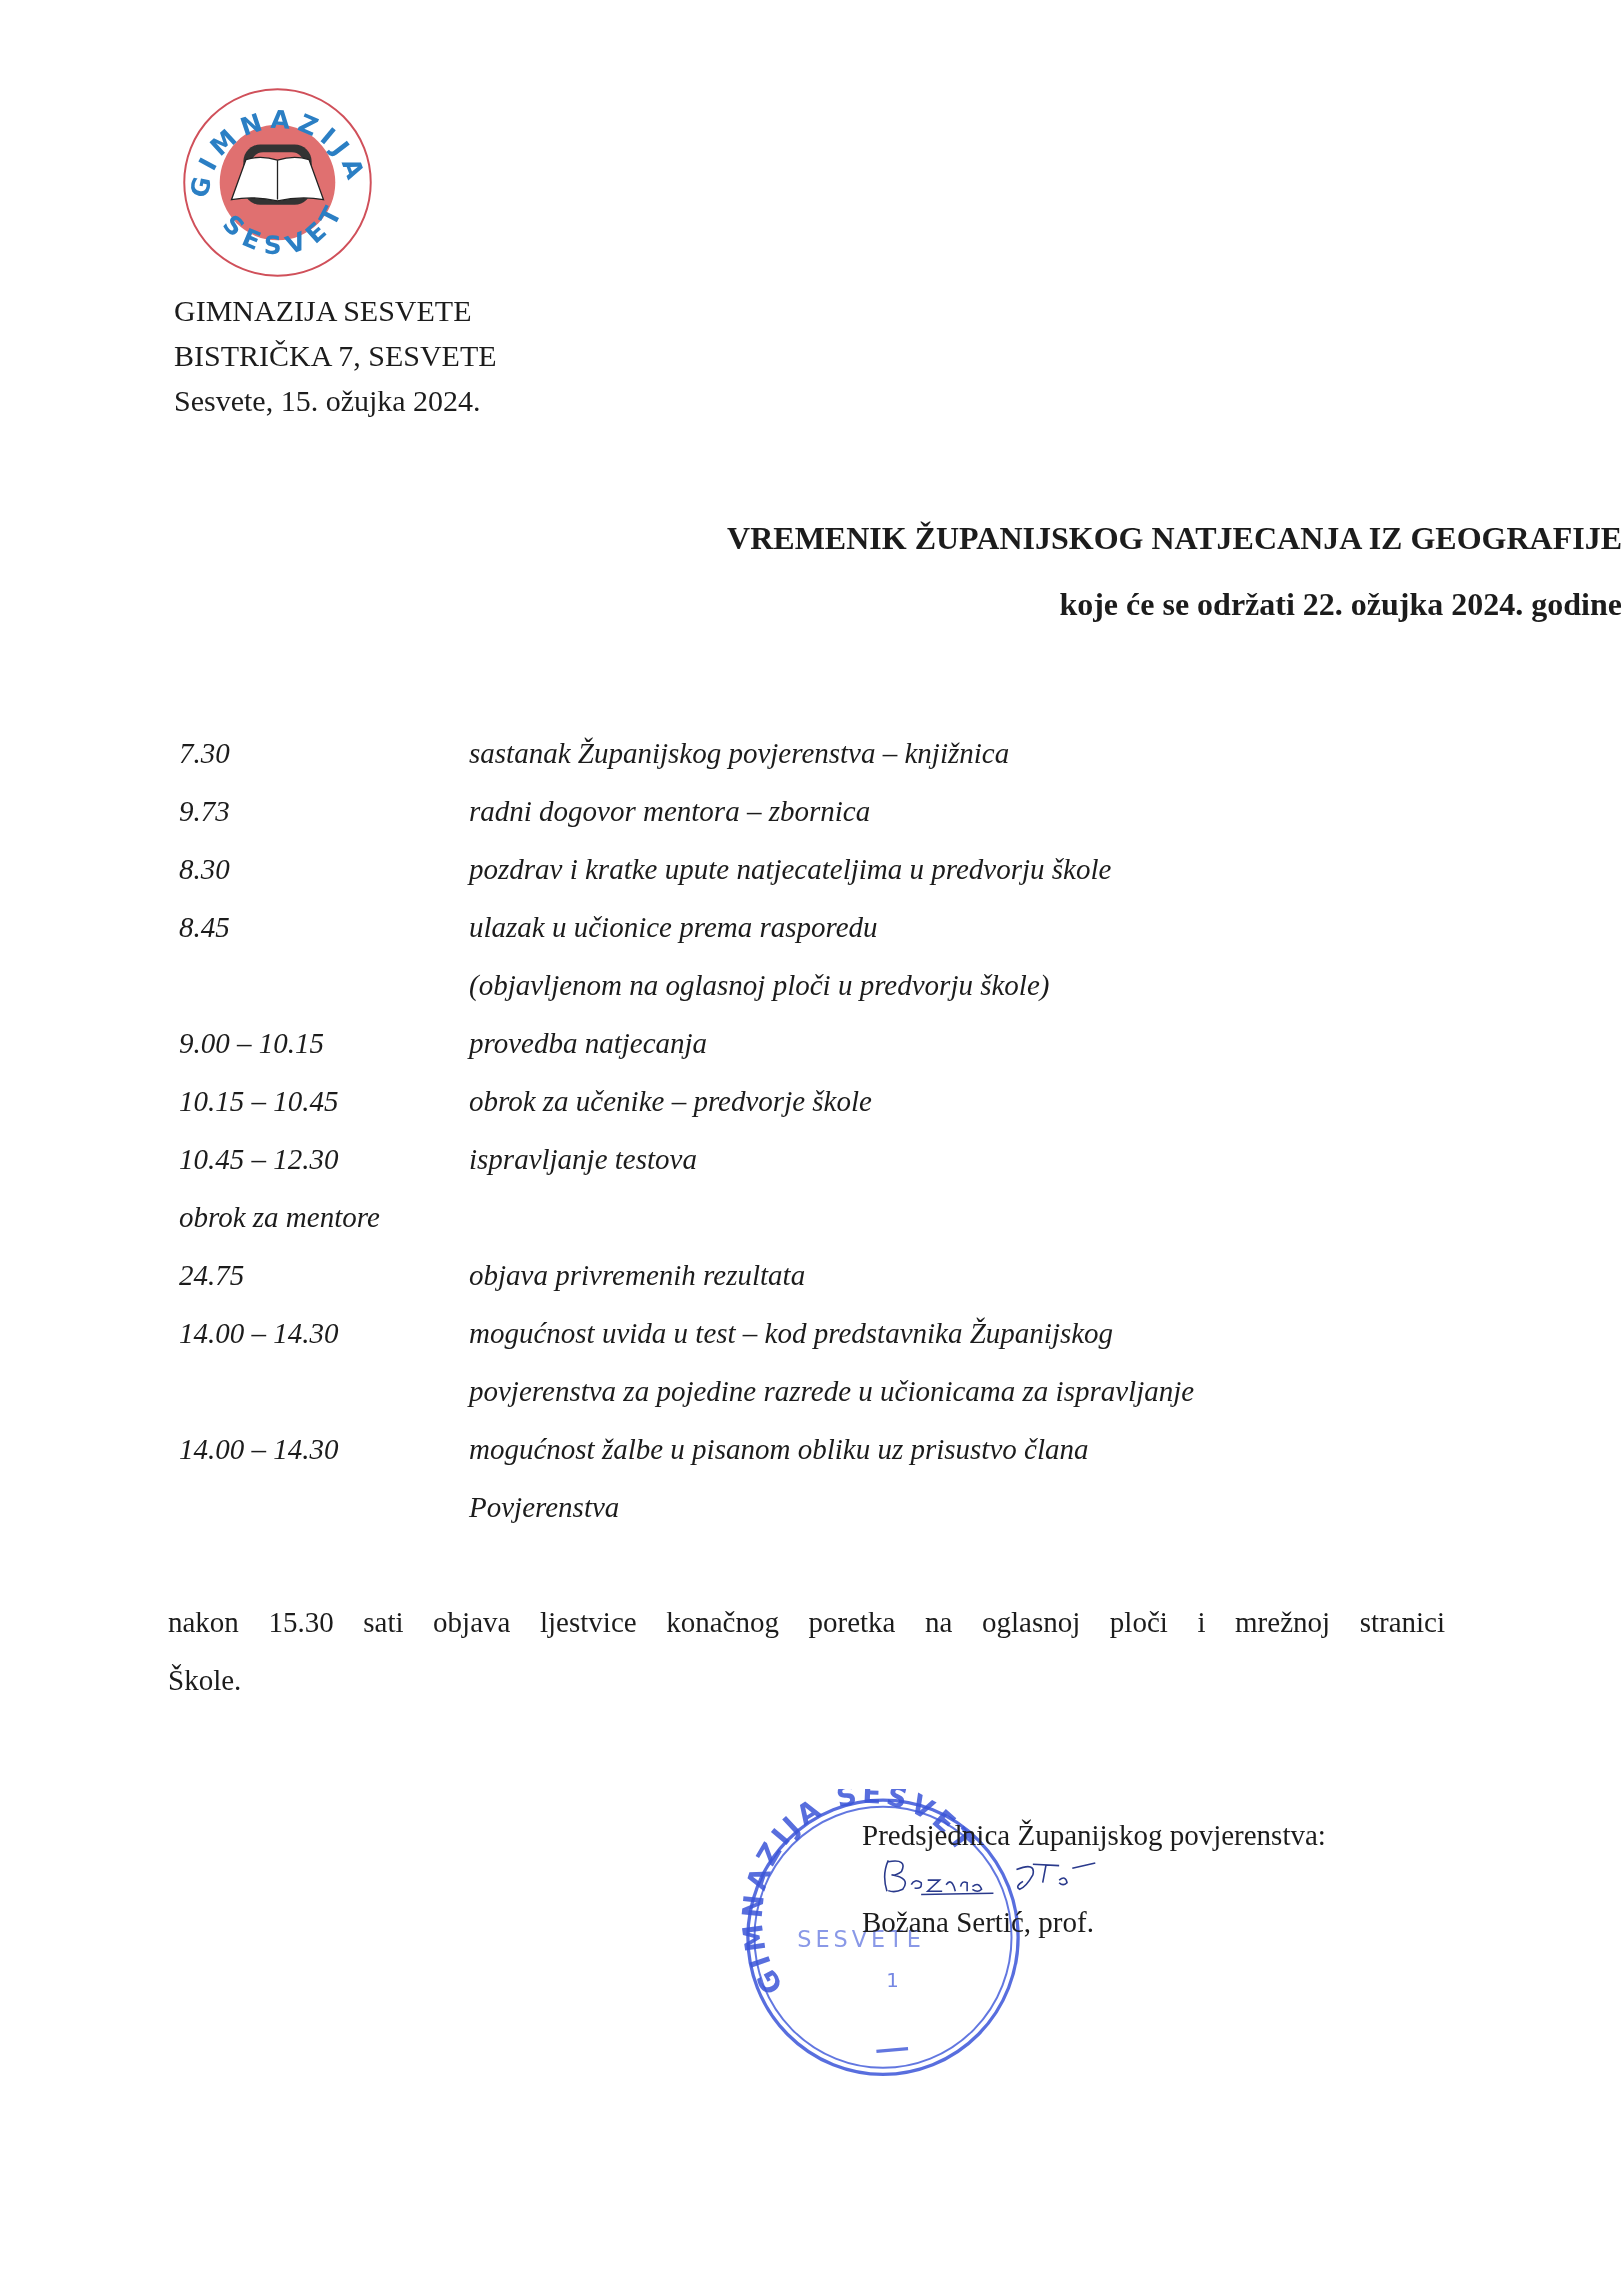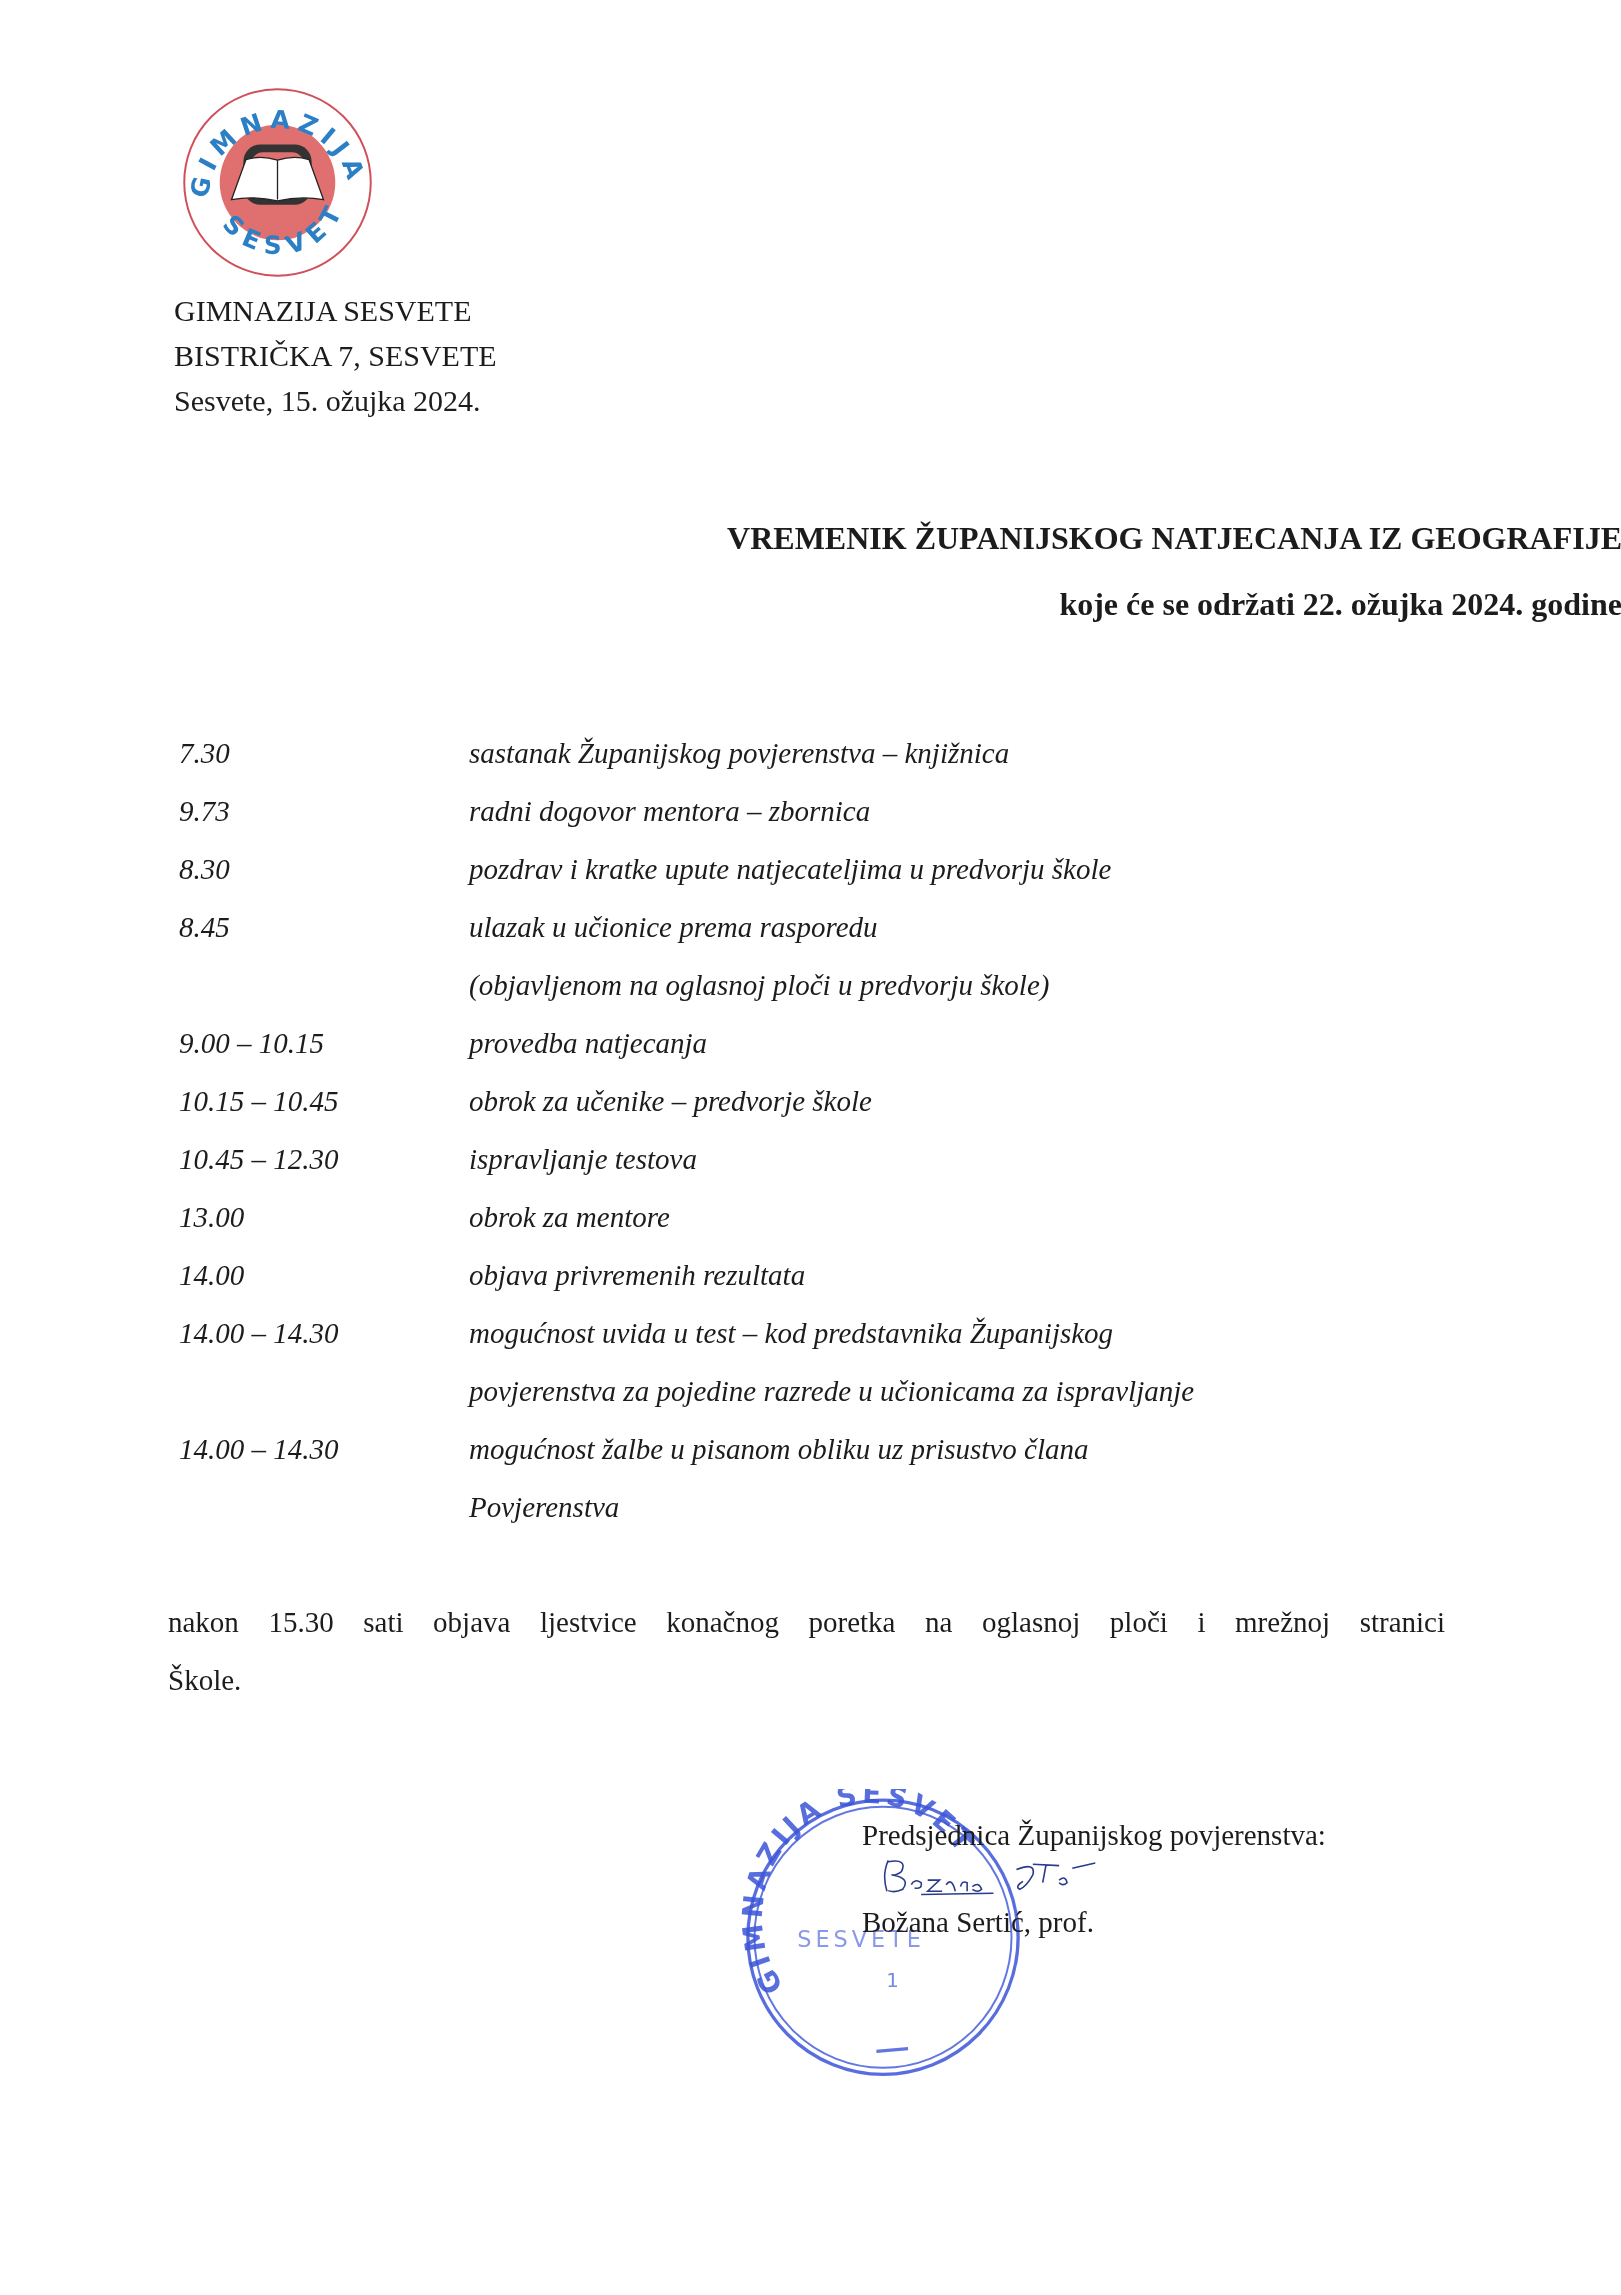--- a/index.html
+++ b/index.html
@@ -95,7 +95,6 @@
       <div class="activity">ispravljanje testova</div>
     </div>
     <div class="row">
-      <div class="time">13.00</div>
       <div class="activity">obrok za mentore</div>
     </div>
     <div class="row">

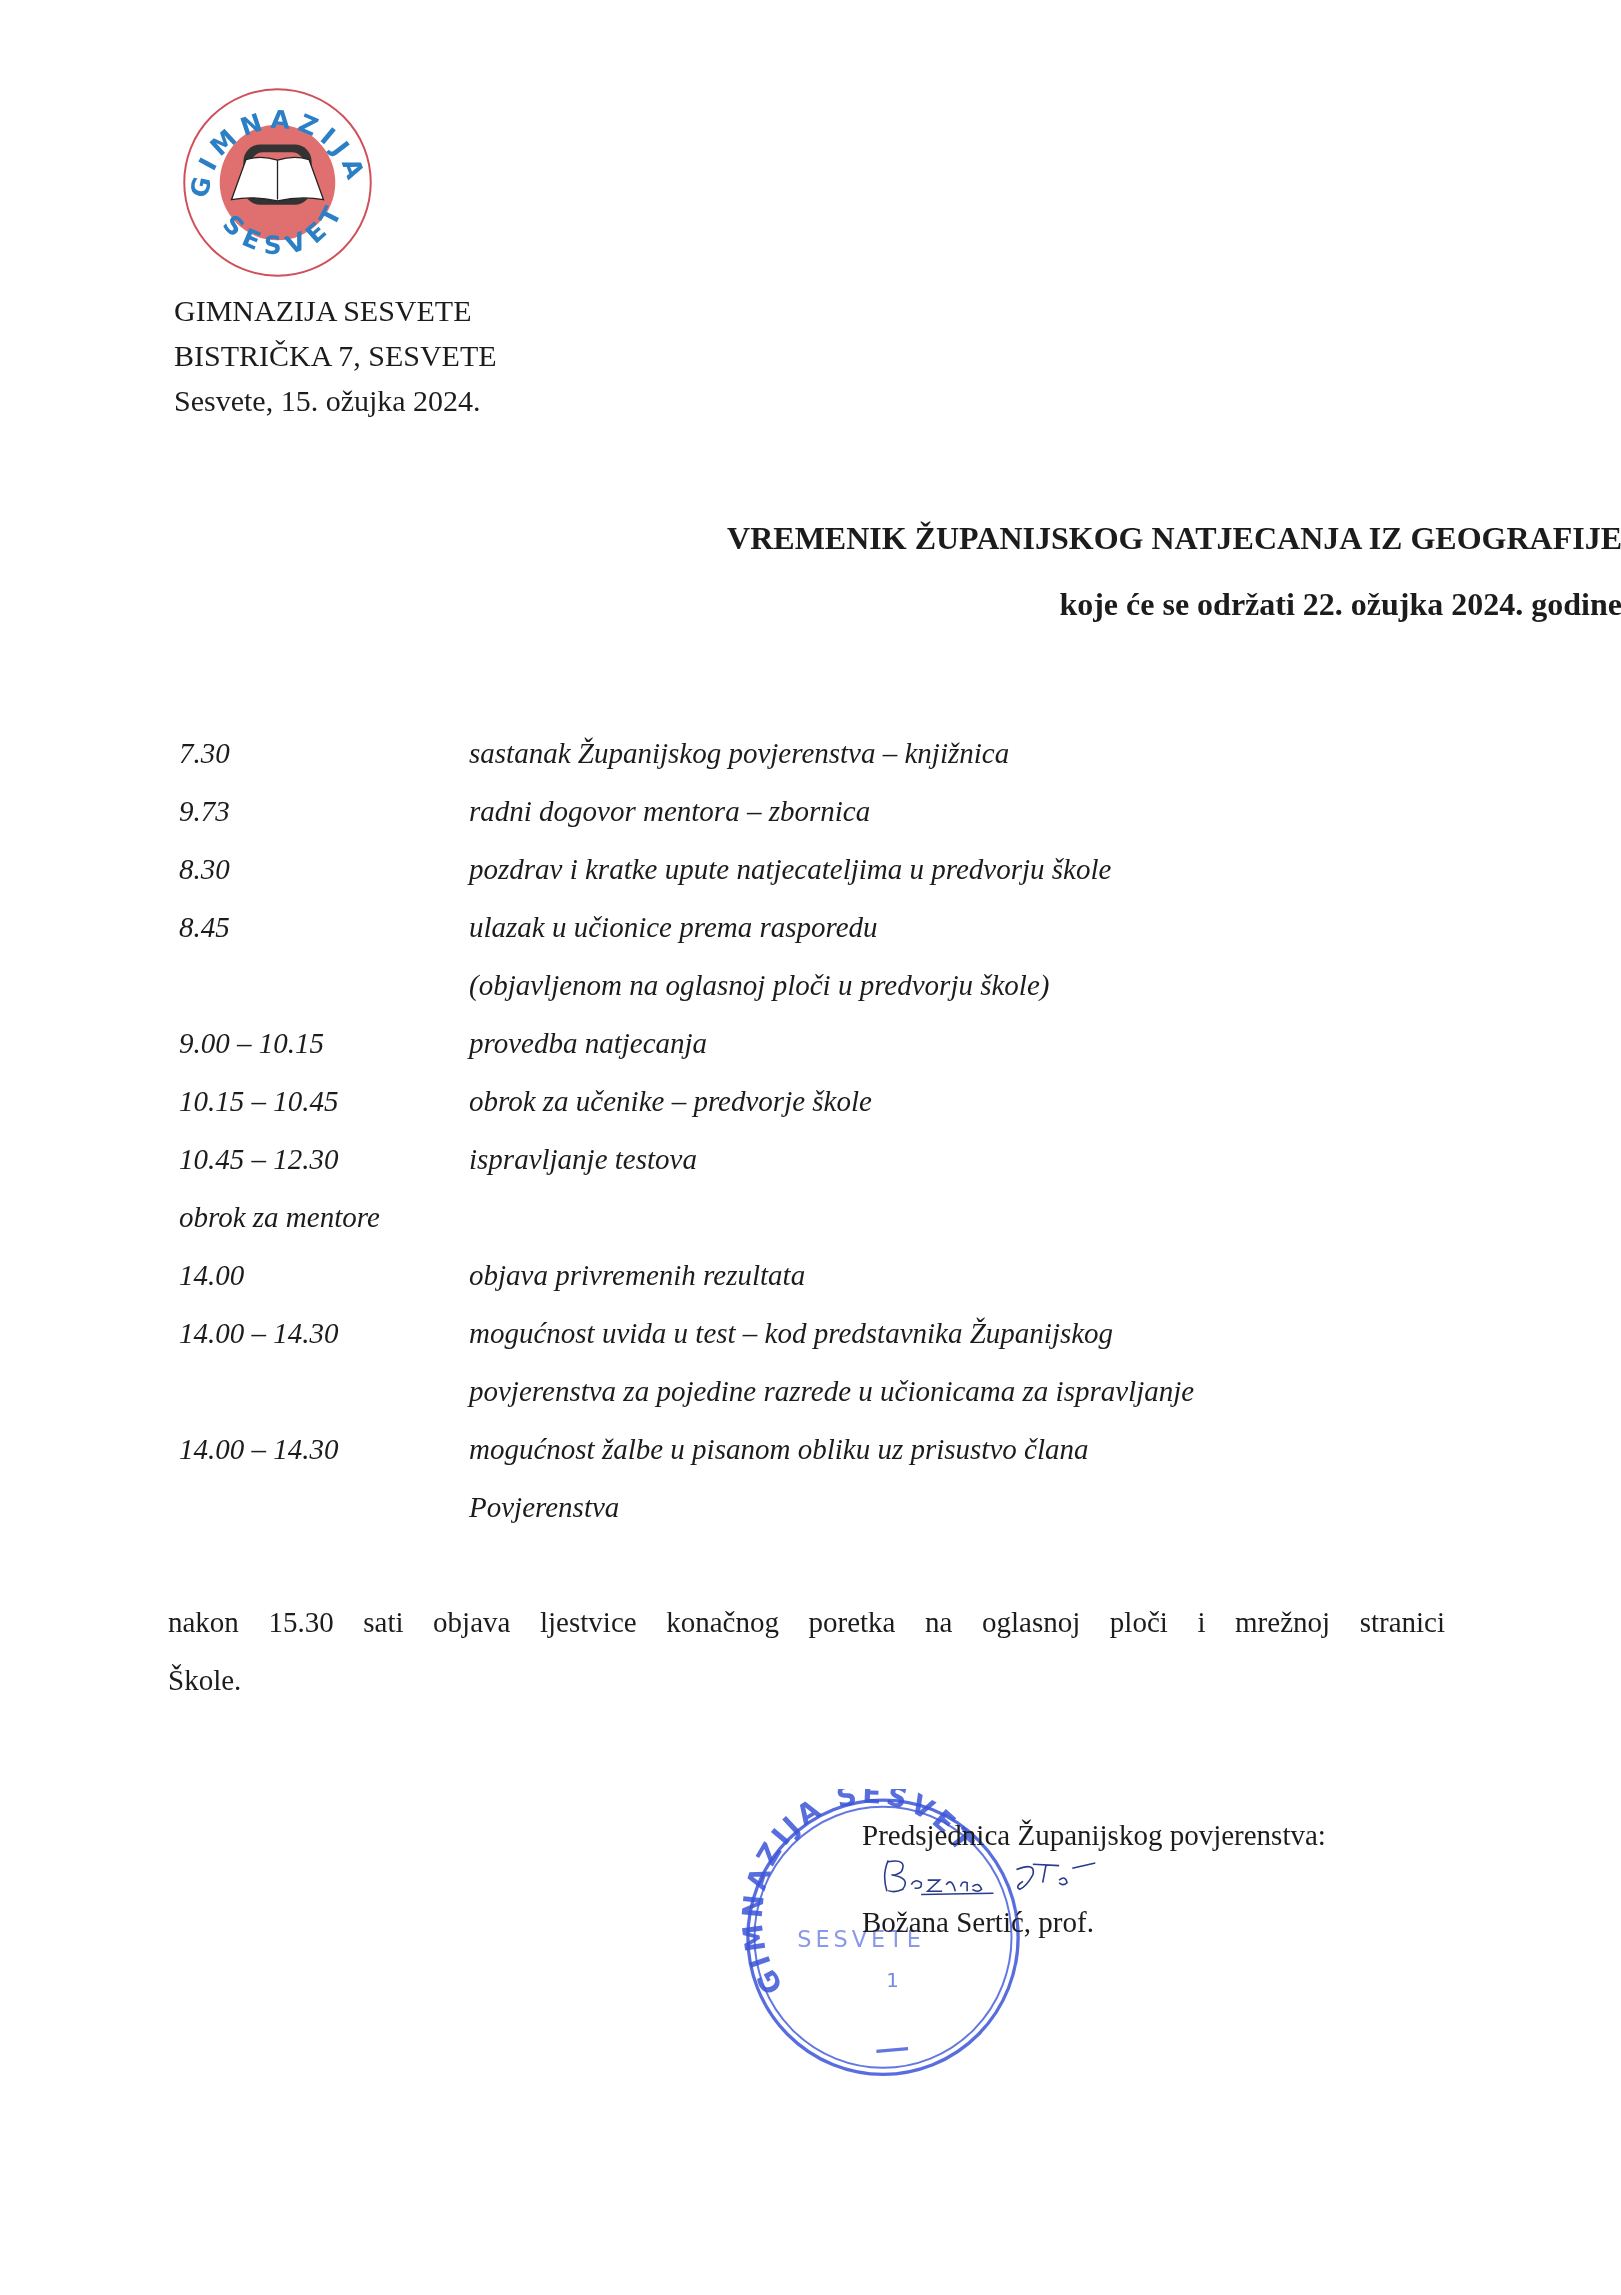--- a/index.html
+++ b/index.html
@@ -98,7 +98,7 @@
       <div class="activity">obrok za mentore</div>
     </div>
     <div class="row">
-      <div class="time">14.00</div>
+      <div class="time">24.75</div>
       <div class="activity">objava privremenih rezultata</div>
     </div>
     <div class="row">

